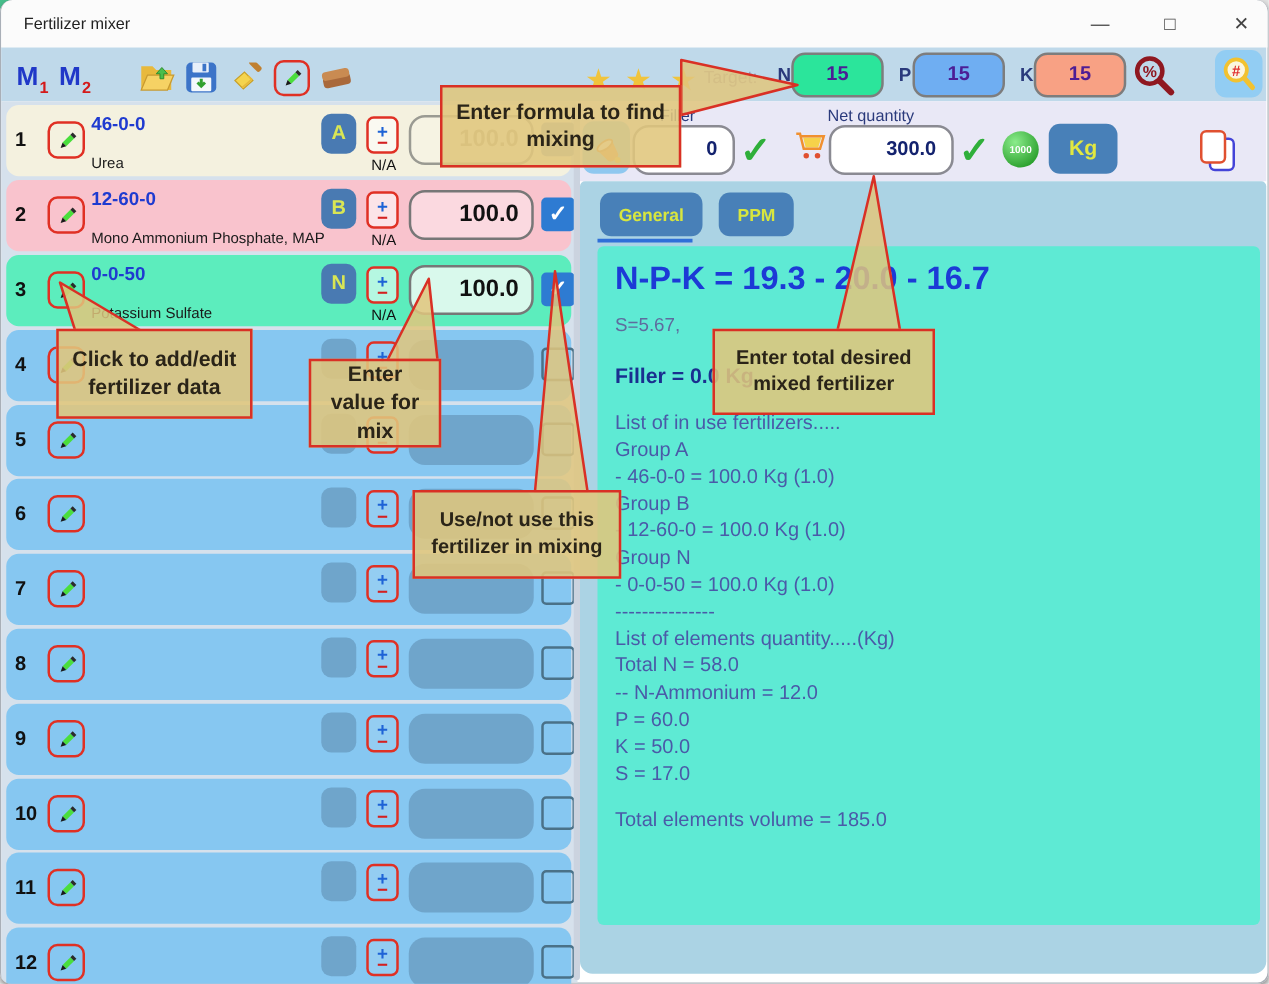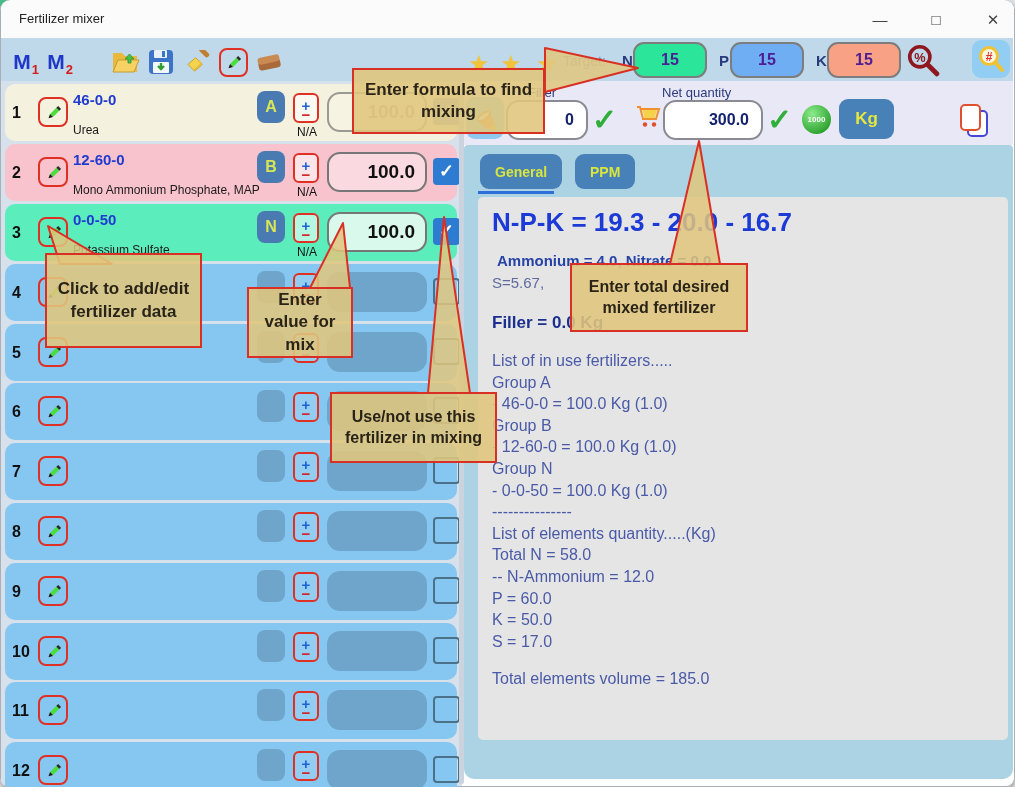--- a/index.html
+++ b/index.html
@@ -100,7 +100,7 @@
          color:#D8E63E; font-weight:bold; font-size:14px; padding:0 15px; cursor:pointer; }
   #tab-general { left:16px; } #tab-ppm { left:111px; }
   #tab-underline { position:absolute; left:14px; top:46px; width:76px; height:3px; background:#2F6FD8; }
-  #report { position:absolute; left:14px; top:52px; width:530px; height:543px; background:#e5e5e5; border-radius:5px; padding:8px 0 4px 14px; overflow:hidden; }
+  #report { position:absolute; left:14px; top:52px; width:530px; height:543px; background:#5eead4; border-radius:5px; padding:8px 0 4px 14px; overflow:hidden; }
   .ln-npk { font-size:26px; font-weight:bold; color:#1C3AD6; margin:2px 0 12px; }
   .ln-sub1 { font-size:15px; font-weight:bold; color:#2743A6; padding-left:5px; line-height:22px; }
   .ln-sub2 { font-size:15px; color:#5F6B9E; line-height:22px; }

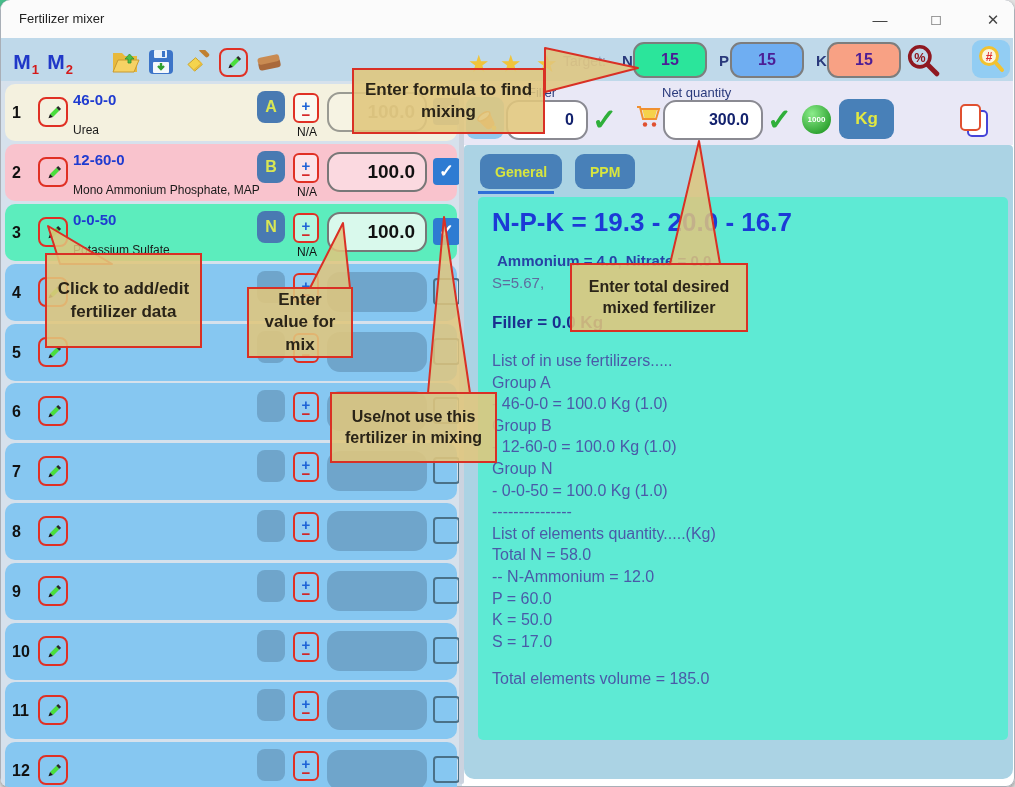--- a/index.html
+++ b/index.html
@@ -468,7 +468,6 @@
     <div id="tab-underline"></div>
     <div id="report">
       <div class="ln-npk">N-P-K = 19.3 - 20.0 - 16.7</div>
-      <div class="ln-sub1">Ammonium = 4.0, Nitrate = 0.0</div>
       <div class="ln-sub2">S=5.67,</div>
       <div class="gap18"></div>
       <div class="ln-qty">Filler = 0.0 Kg</div>

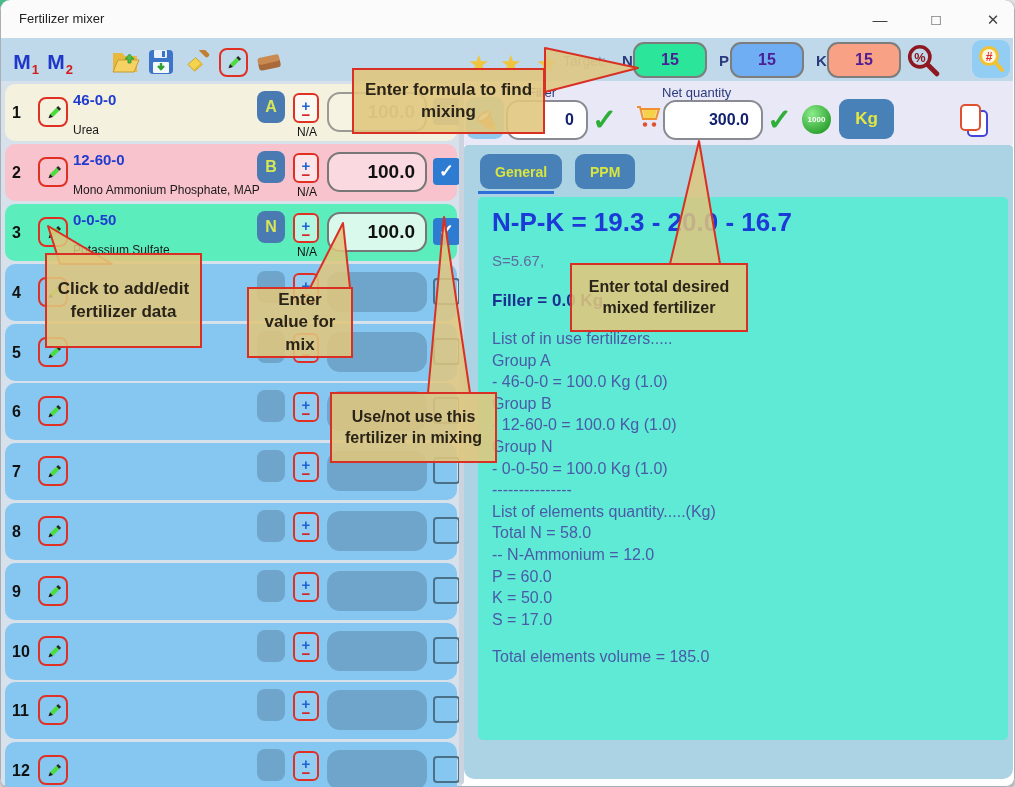--- a/index.html
+++ b/index.html
@@ -113,7 +113,7 @@
              display:flex; align-items:center; justify-content:center; text-align:center;
              font-weight:bold; font-size:16px; line-height:1.3; color:#2A2418; padding:4px 6px; }
   #co1 { left:352px; top:37px;  width:193px; height:66px; font-size:17px;margin-top:31px; }
-  #co2 { left:45px;  top:253px; width:157px; height:95px; font-size:17px; }
+  #co2 { left:45px;  top:263px; width:157px; height:72px; font-size:17px; }
   #co3 { left:247px; top:287px; width:106px; height:71px; font-size:17px; }
   #co4 { left:330px; top:392px; width:167px; height:71px; }
   #co5 { left:570px; top:263px; width:178px; height:69px; }

